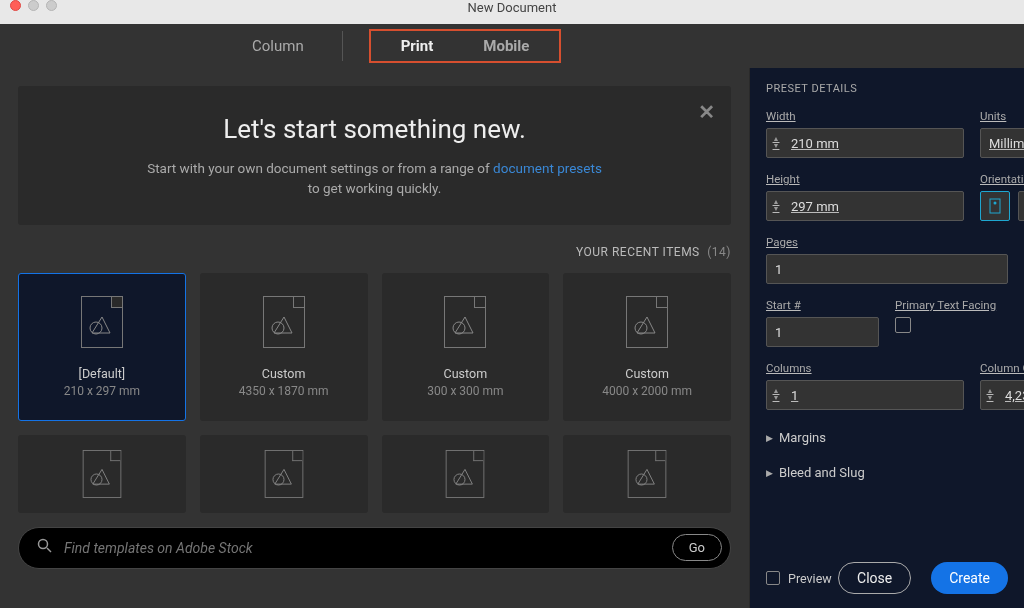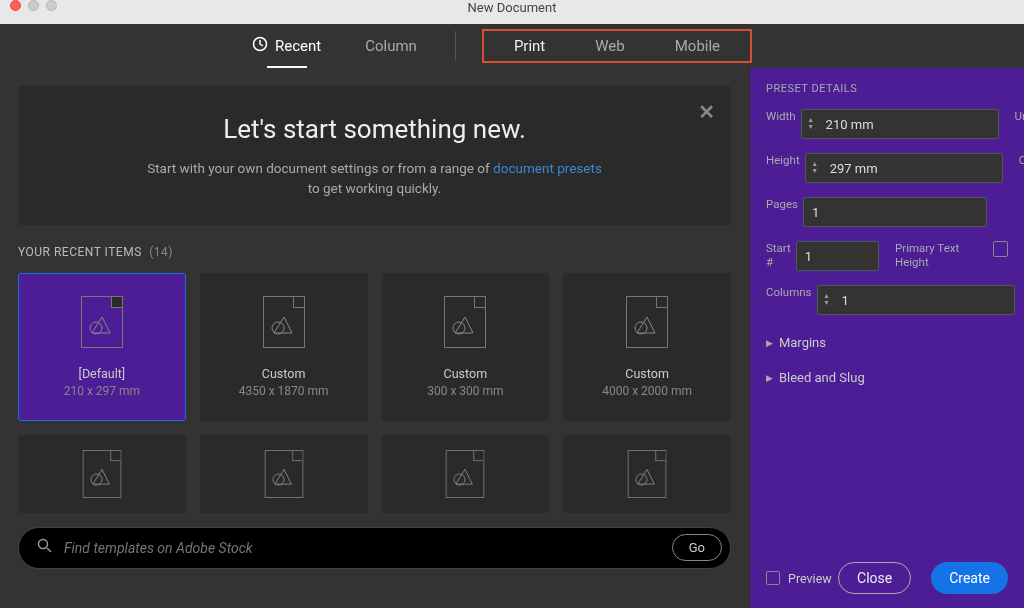--- a/index.html
+++ b/index.html
@@ -88,18 +88,6 @@
 
 <div class="header">
   <div class="header-left">
-    <div class="tab-wrap">
-      <div class="tab active">
-        <span>
-          <svg width="16" height="16">
-              <circle cx="8" cy="8" r="6.5" fill="none" stroke="#fff" stroke-width="1.5"></circle>
-              <path d="M8 4 V8 L11 10" fill="none" stroke="#fff" stroke-width="1.5"></path>
-            </svg>
-        </span>
-        <span>Recent</span>
-      </div>
-      <div class="under"></div>
-    </div>
     <div class="tab">
       <span>Column</span>
     </div>

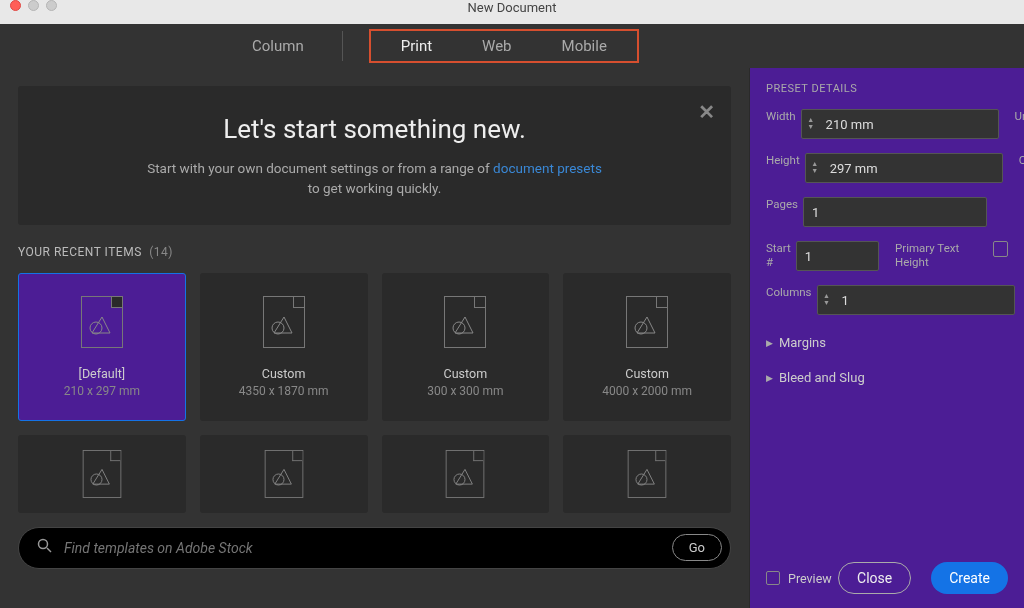--- a/index.html
+++ b/index.html
@@ -18,7 +18,7 @@
   .tab-wrap .under { position:absolute; bottom:0; left:50%; transform:translateX(-50%); height:2px; background:#fff; width:40px; }
   .vdiv { width:1px; height:30px; background:#555; margin:0 16px; }
   .header-right { display:flex; align-items:center; border:2px solid #d64f2f; height:34px; padding:0 5px; margin-left:10px; }
-  .header-right .tab { padding:0 25px; height:28px; }
+  .header-right .tab { padding:0 25px; height:28px;font-weight:bold; }
   .content { display:flex; height:540px; }
   .main { flex:1; padding:18px; display:flex; flex-direction:column; overflow:hidden; }
   .hero { background:#2a2a2a; border-radius:3px; padding:28px 20px 26px; text-align:center; position:relative; }

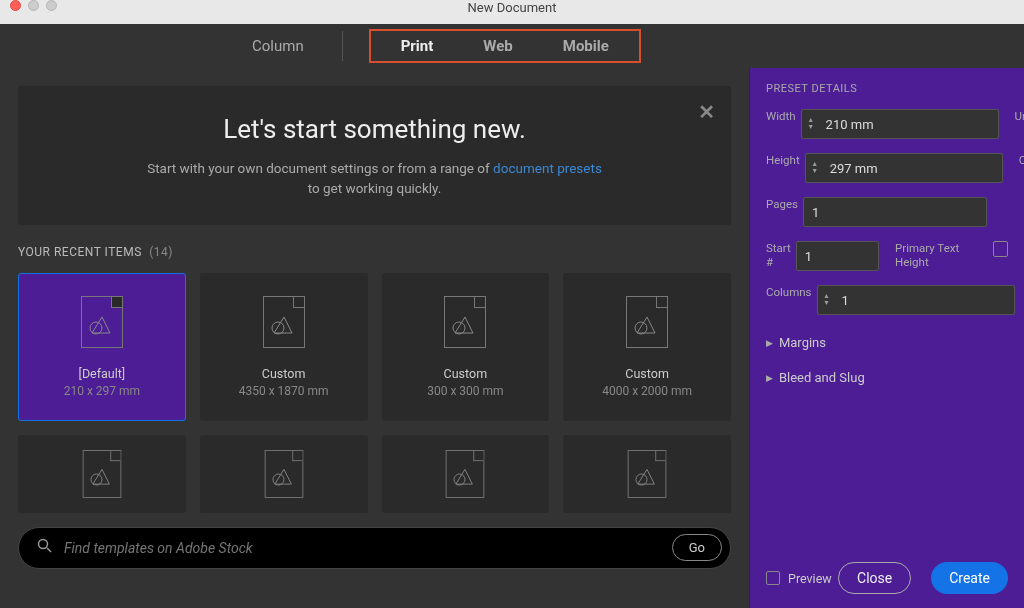--- a/index.html
+++ b/index.html
@@ -98,9 +98,6 @@
       <span>Print</span>
     </div>
     <div class="tab">
-      <span>Web</span>
-    </div>
-    <div class="tab">
       <span>Mobile</span>
     </div>
   </div>

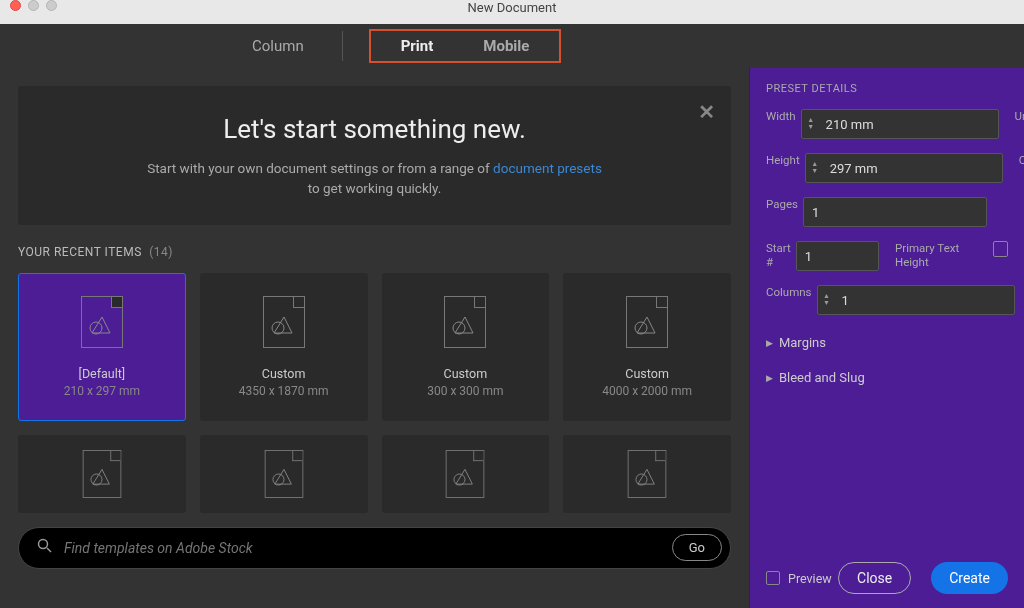--- a/index.html
+++ b/index.html
@@ -43,7 +43,7 @@
   .searchbar .sicon { color:#888; font-size:15px; }
   .searchbar input { flex:1; background:transparent; border:none; outline:none; color:#ccc; font-size:14px; font-style:italic; }
   .searchbar .go { border:1px solid #888; color:#ccc; background:transparent; border-radius:16px; padding:5px 16px; font-size:13px; cursor:pointer; }
-  .sidepanel { width:275px; background:#4c1d95; border-left:1px solid #2a2a2a; padding:14px 16px; display:flex; flex-direction:column; font-size:12px; color:#bbb; position:relative; }
+  .sidepanel { width:275px; background:#0f172a; border-left:1px solid #2a2a2a; padding:14px 16px; display:flex; flex-direction:column; font-size:12px; color:#bbb; position:relative; }
   .sidepanel .sp-title { font-size:11px; letter-spacing:0.5px; color:#aaa; }
   .sidepanel .docname { font-size:19px; color:#eee; margin-top:8px; font-weight:300; display:flex; justify-content:space-between; align-items:center; }
   .dl-icon { color:#888; font-size:15px; cursor:pointer; }

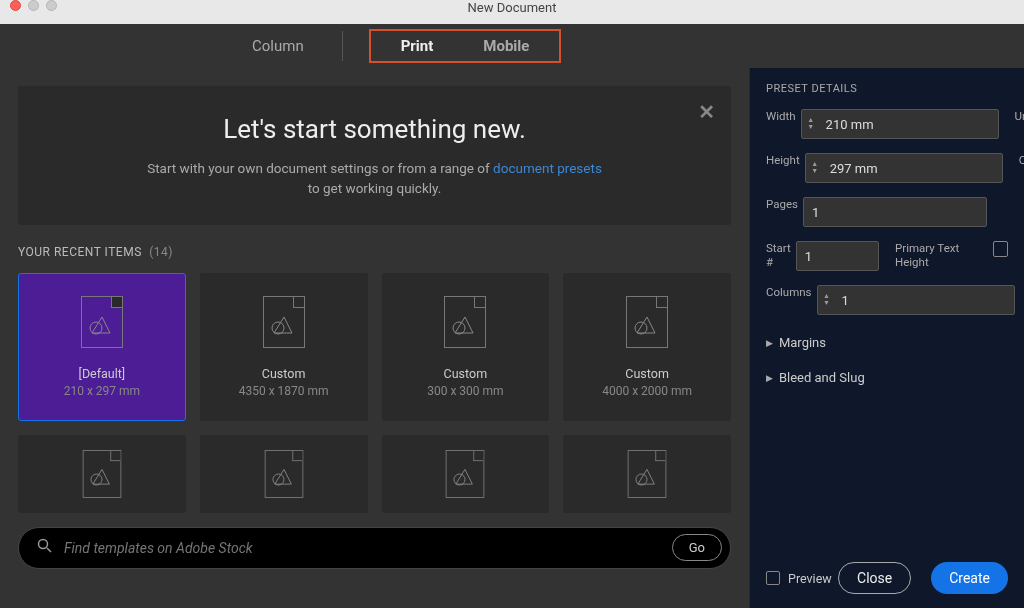--- a/index.html
+++ b/index.html
@@ -48,7 +48,7 @@
   .sidepanel .docname { font-size:19px; color:#eee; margin-top:8px; font-weight:300; display:flex; justify-content:space-between; align-items:center; }
   .dl-icon { color:#888; font-size:15px; cursor:pointer; }
   .row { display:flex; gap:16px; margin-top:14px; }
-  .col { flex:1; display:flex; flex-direction:row; gap:5px; }
+  .col { flex:1; display:flex; flex-direction:column; gap:5px;text-decoration:underline; }
   .field-label { font-size:11.5px; color:#aaa; }
   .numfield { display:flex; align-items:center; background:#333; border:1px solid #555; height:30px; border-radius:2px; }
   .numfield .spin { width:18px; display:flex; flex-direction:column; align-items:center; color:#999; font-size:7px; line-height:7px; padding:2px 0; cursor:pointer; }

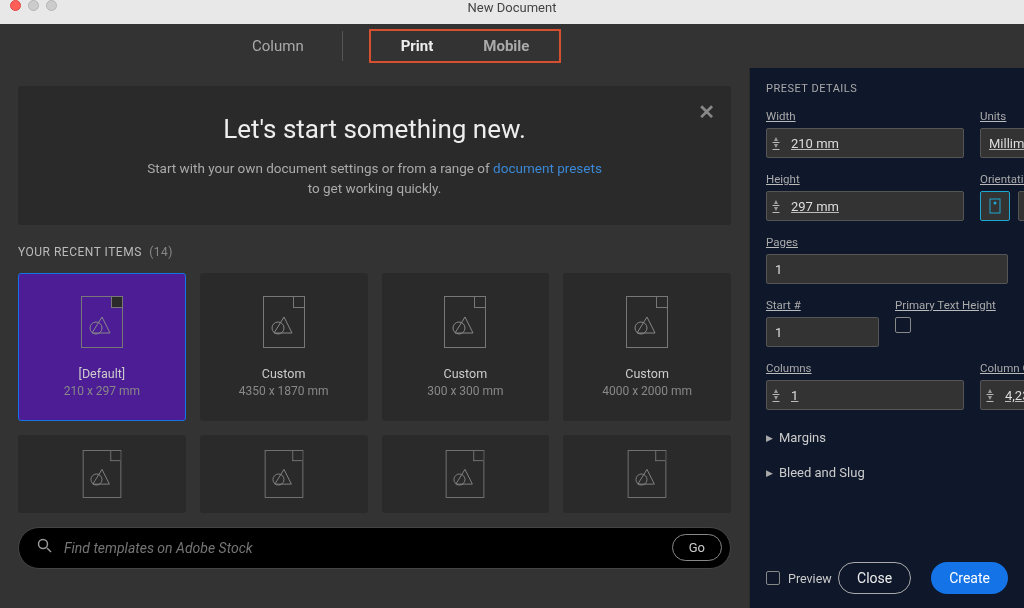--- a/index.html
+++ b/index.html
@@ -26,7 +26,7 @@
   .hero p { color:#aaa; font-size:13.5px; line-height:1.5; }
   .hero a { color:#3a88d6; text-decoration:none; }
   .close-x { position:absolute; top:14px; right:16px; color:#888; font-size:20px; cursor:pointer; font-weight:bold; }
-  .section-label { margin-top:20px; font-size:12px; color:#bbb; letter-spacing:0.5px; }
+  .section-label { margin-top:20px; font-size:12px; color:#bbb; letter-spacing:0.5px;text-align:right; }
   .section-label .count { color:#888; margin-left:4px; }
   .grid { display:grid; grid-template-columns:repeat(4,1fr); gap:14px; margin-top:14px; }
   .preset { background:#2a2a2a; border-radius:3px; height:148px; display:flex; flex-direction:column; align-items:center; justify-content:center; cursor:pointer; border:1px solid transparent; }

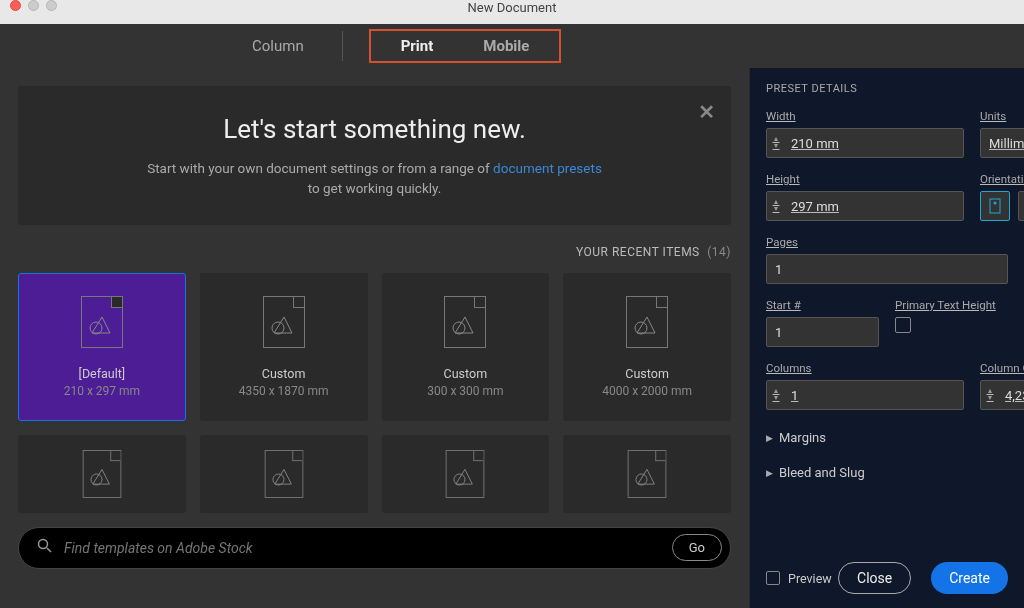--- a/index.html
+++ b/index.html
@@ -270,7 +270,7 @@
         </div>
       </div>
       <div class="col">
-        <div class="field-label">Primary Text Height</div>
+        <div class="field-label">Primary Text Facing</div>
         <div class="checkbox empty"></div>
       </div>
     </div>

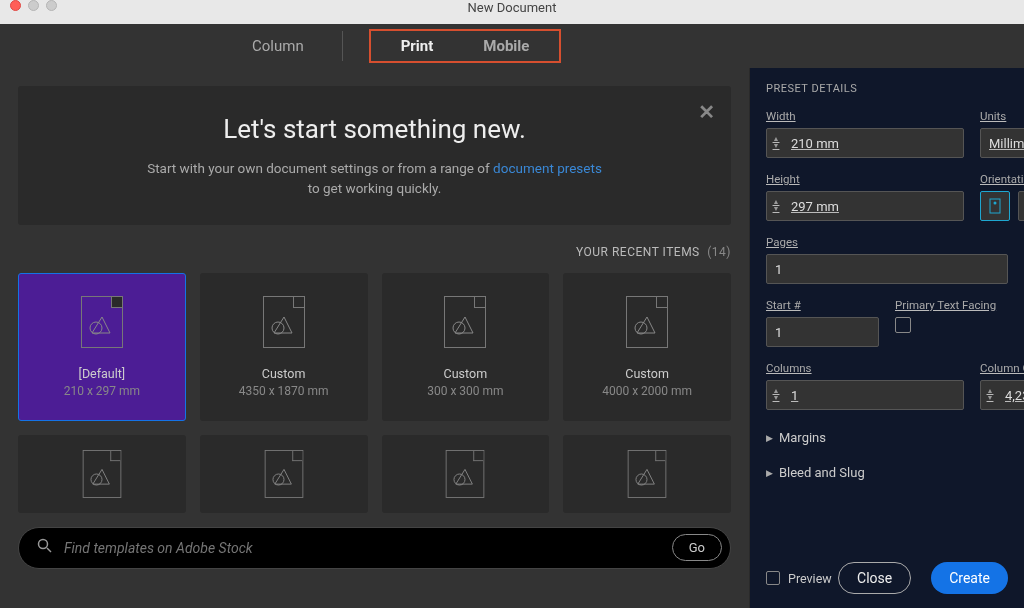--- a/index.html
+++ b/index.html
@@ -30,7 +30,7 @@
   .section-label .count { color:#888; margin-left:4px; }
   .grid { display:grid; grid-template-columns:repeat(4,1fr); gap:14px; margin-top:14px; }
   .preset { background:#2a2a2a; border-radius:3px; height:148px; display:flex; flex-direction:column; align-items:center; justify-content:center; cursor:pointer; border:1px solid transparent; }
-  .preset.selected { border:1.5px solid #1473e6; background:#4c1d95; }
+  .preset.selected { border:1.5px solid #1473e6; background:#0f172a; }
   .preset .doc-icon { width:42px; height:52px; border:1px solid #777; position:relative; margin-bottom:18px; }
   .preset .doc-icon::before { content:""; position:absolute; top:0; right:0; width:10px; height:10px; border-left:1px solid #777; border-bottom:1px solid #777; background:#2a2a2a; }
   .preset .doc-icon svg { position:absolute; left:6px; top:14px; }

